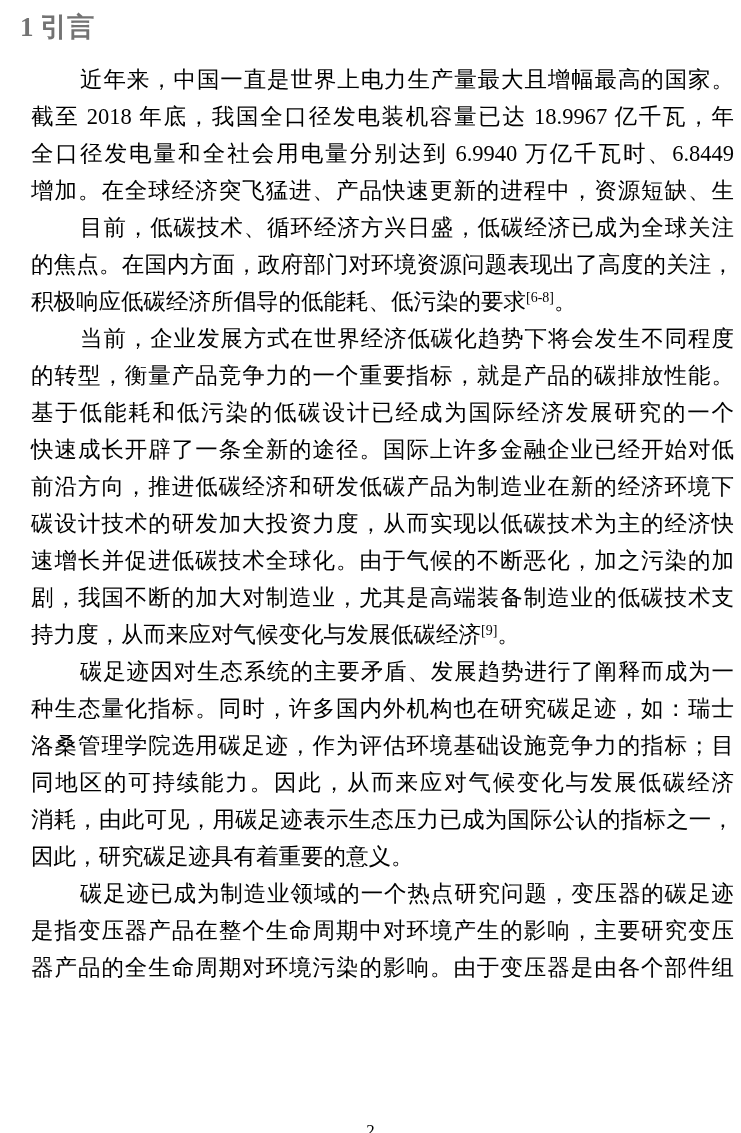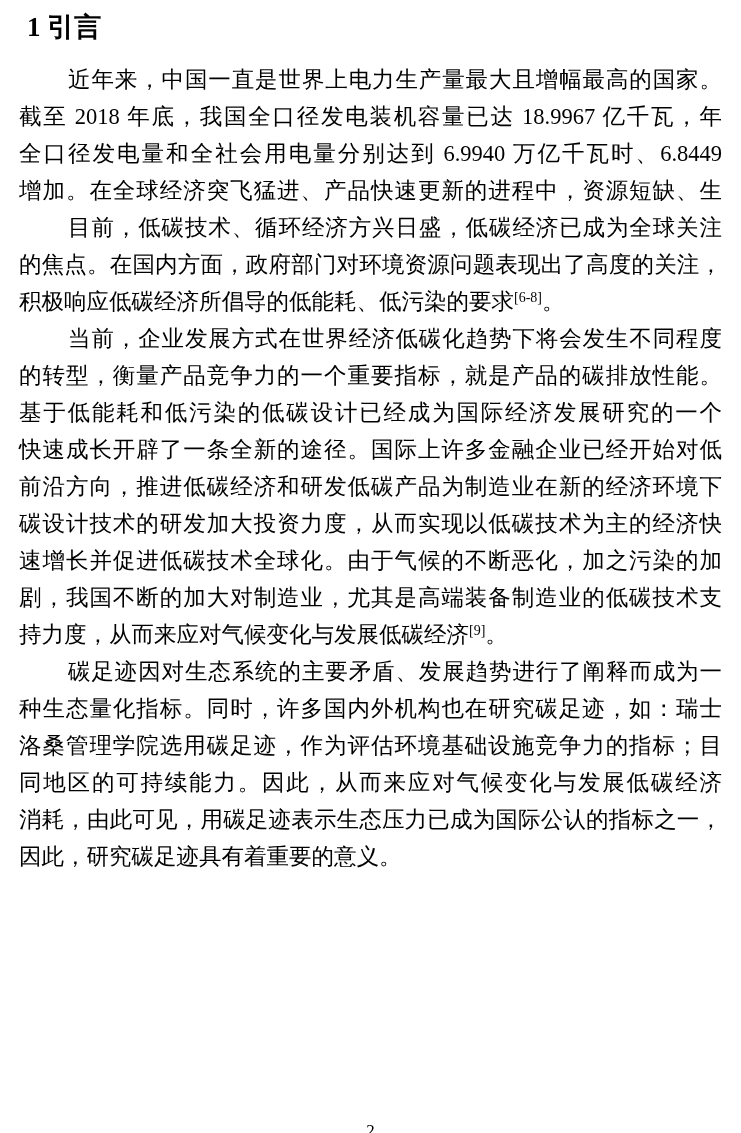--- a/index.html
+++ b/index.html
@@ -17,11 +17,11 @@
     background: #ffffff;
   }
   .section-heading {
-    margin: 12px 0 0 8px;
+    margin: 12px 0 0 1px;
     font-size: 27px;
     line-height: 30px;
     font-weight: bold;
-    color: #000000;
+    color: #737373;
   }
   .textbody {
     margin-top: 19px;

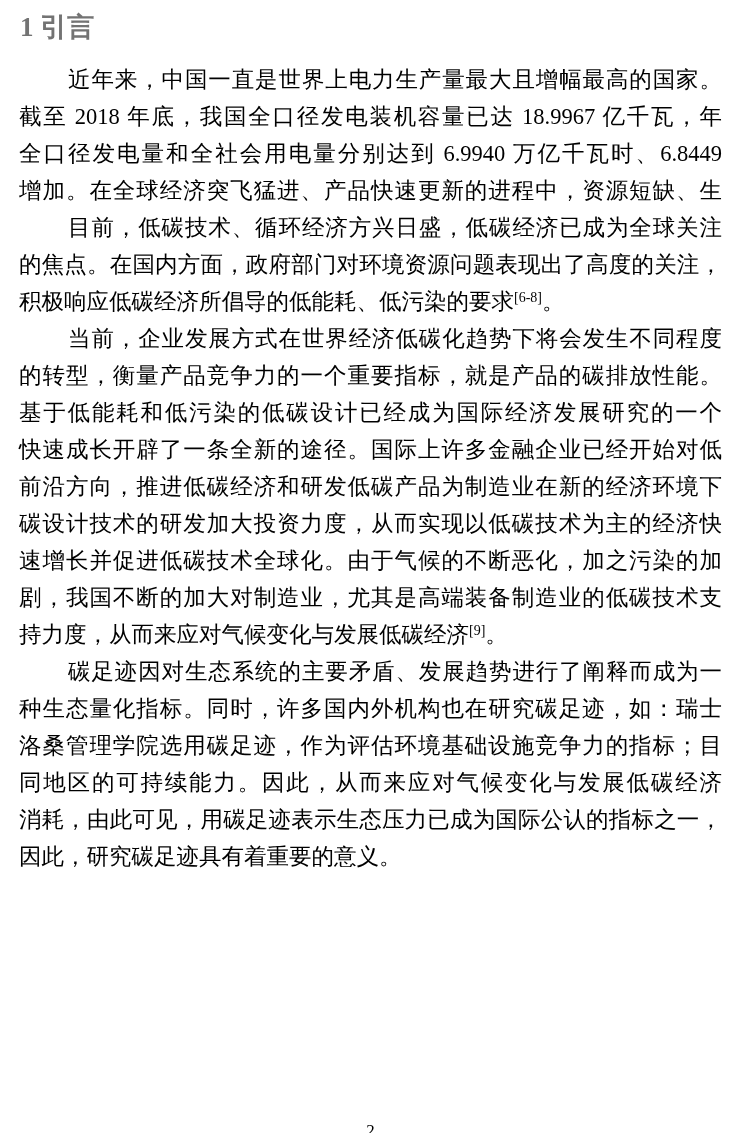--- a/index.html
+++ b/index.html
@@ -26,6 +26,7 @@
   .textbody {
     margin-top: 19px;
     width: 703px;
+    margin-left: 12px;
   }
   .para { margin: 0; padding: 0; }
   .line {

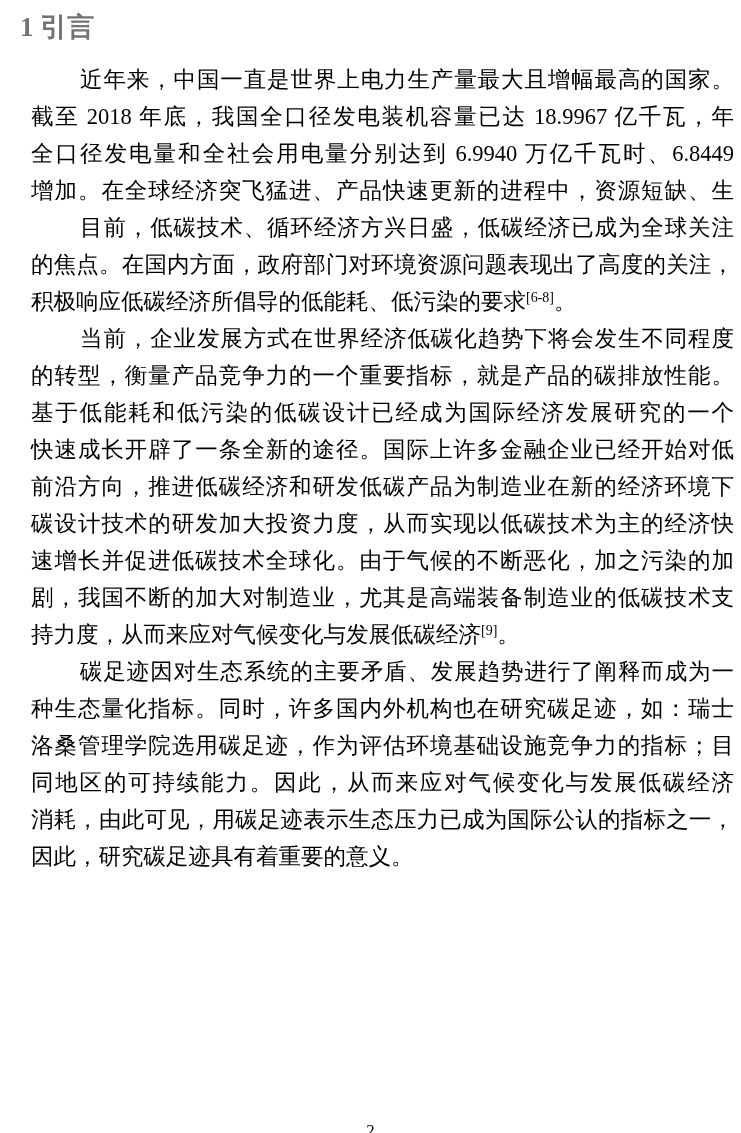--- a/index.html
+++ b/index.html
@@ -89,6 +89,11 @@
         <div class="line fill"><span>消耗，由此可见，用碳足迹表示生态压力已成为国际公认的指标之一，</span></div>
         <div class="line"><span>因此，研究碳足迹具有着重要的意义。</span></div>
       </div>
+      <div class="para">
+        <div class="line fill indent"><span>碳足迹已成为制造业领域的一个热点研究问题，变压器的碳足迹</span></div>
+        <div class="line fill"><span>是指变压器产品在整个生命周期中对环境产生的影响，主要研究变压</span></div>
+        <div class="line fill"><span>器产品的全生命周期对环境污染的影响。由于变压器是由各个部件组</span></div>
+      </div>
     </div>
 
   <div class="pagenum">2</div>

